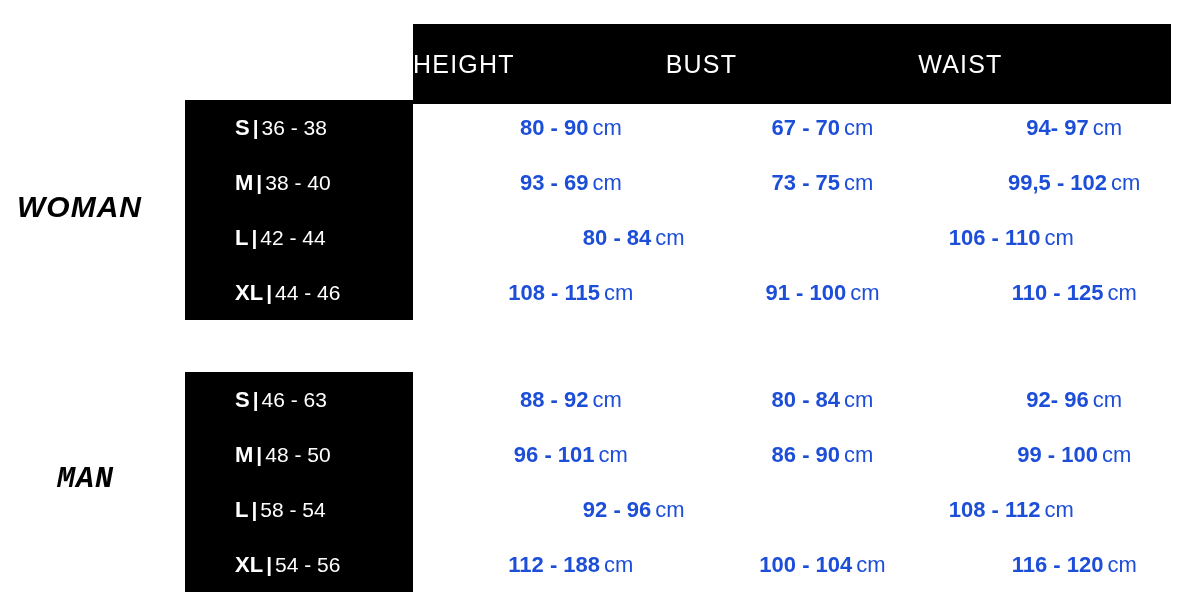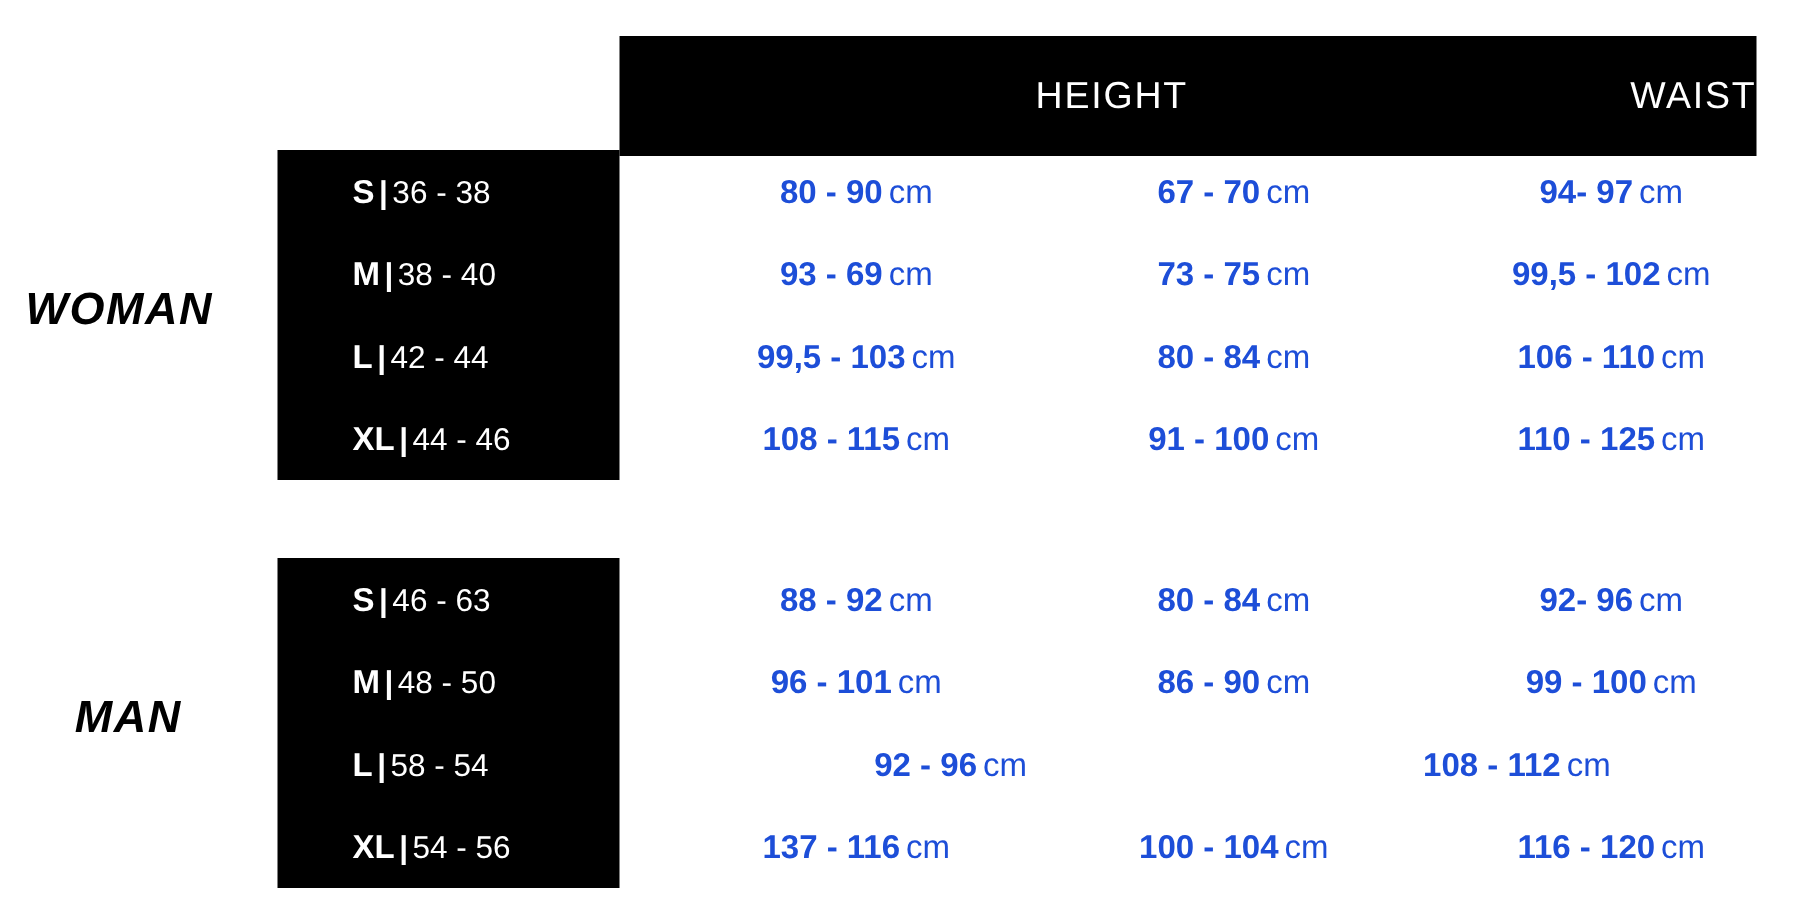--- a/index.html
+++ b/index.html
@@ -41,7 +41,7 @@
   }
   .header-cell {
     flex: 1 1 0;
-    text-align: right;
+    text-align: left;
     color: #ffffff;
     font-size: 25px;
     letter-spacing: 1.2px;

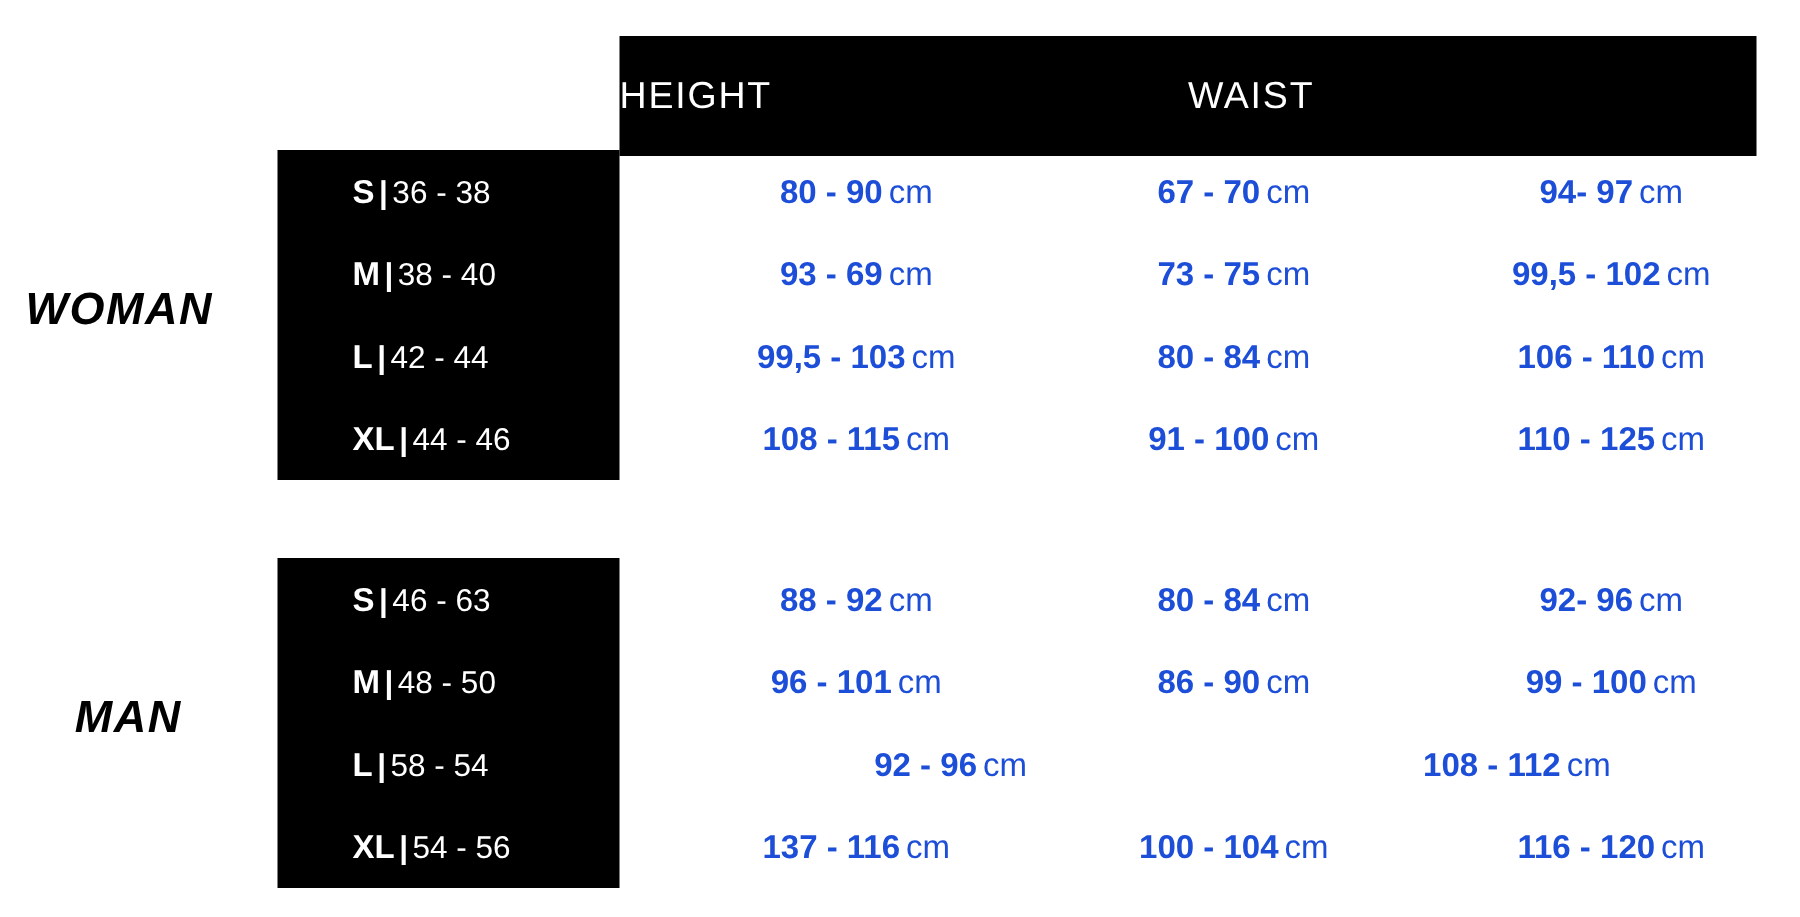--- a/index.html
+++ b/index.html
@@ -139,6 +139,7 @@
   <div class="header-band"></div>
   <div class="header-cells">
     <div class="header-cell">HEIGHT</div>
+    <div class="header-cell">BUST</div>
     <div class="header-cell">WAIST</div>
   </div>
 

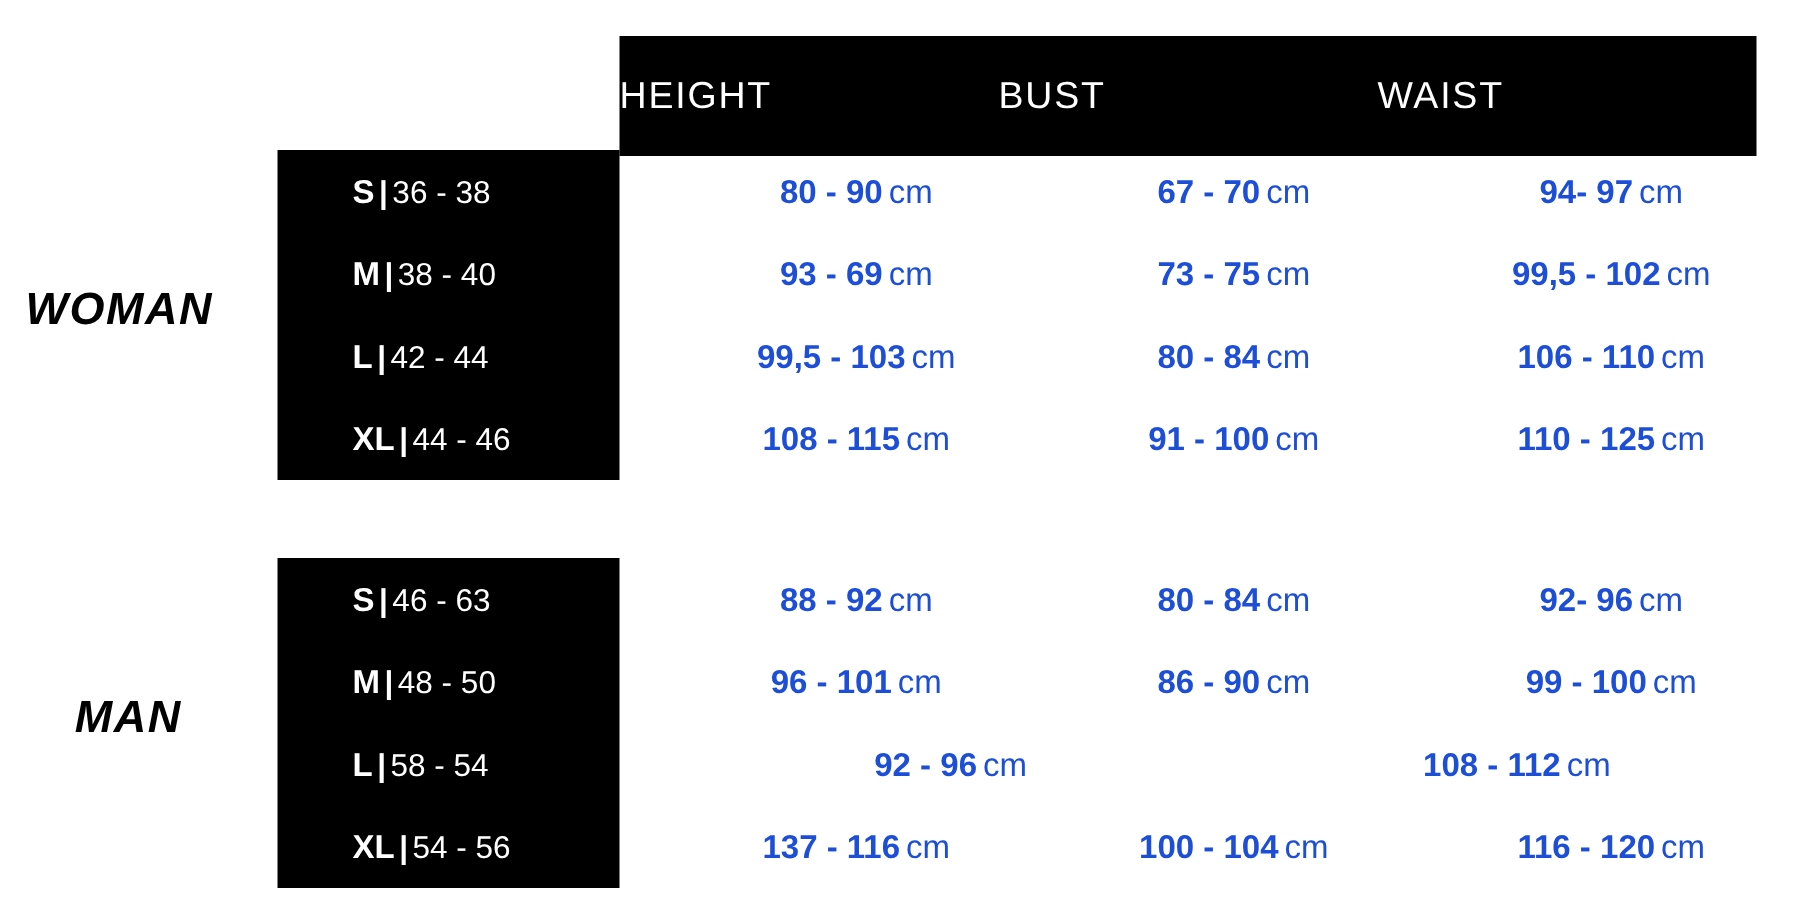--- a/index.html
+++ b/index.html
@@ -170,7 +170,6 @@
         <div class="size-cell">
           <span class="sz">L</span><span class="sep">|</span><span class="rng">42 - 44</span>
         </div>
-        <div class="meas"><span class="val">99,5 - 103</span><span class="unit">cm</span></div>
         <div class="meas"><span class="val">80 - 84</span><span class="unit">cm</span></div>
         <div class="meas"><span class="val">106 - 110</span><span class="unit">cm</span></div>
       </div>

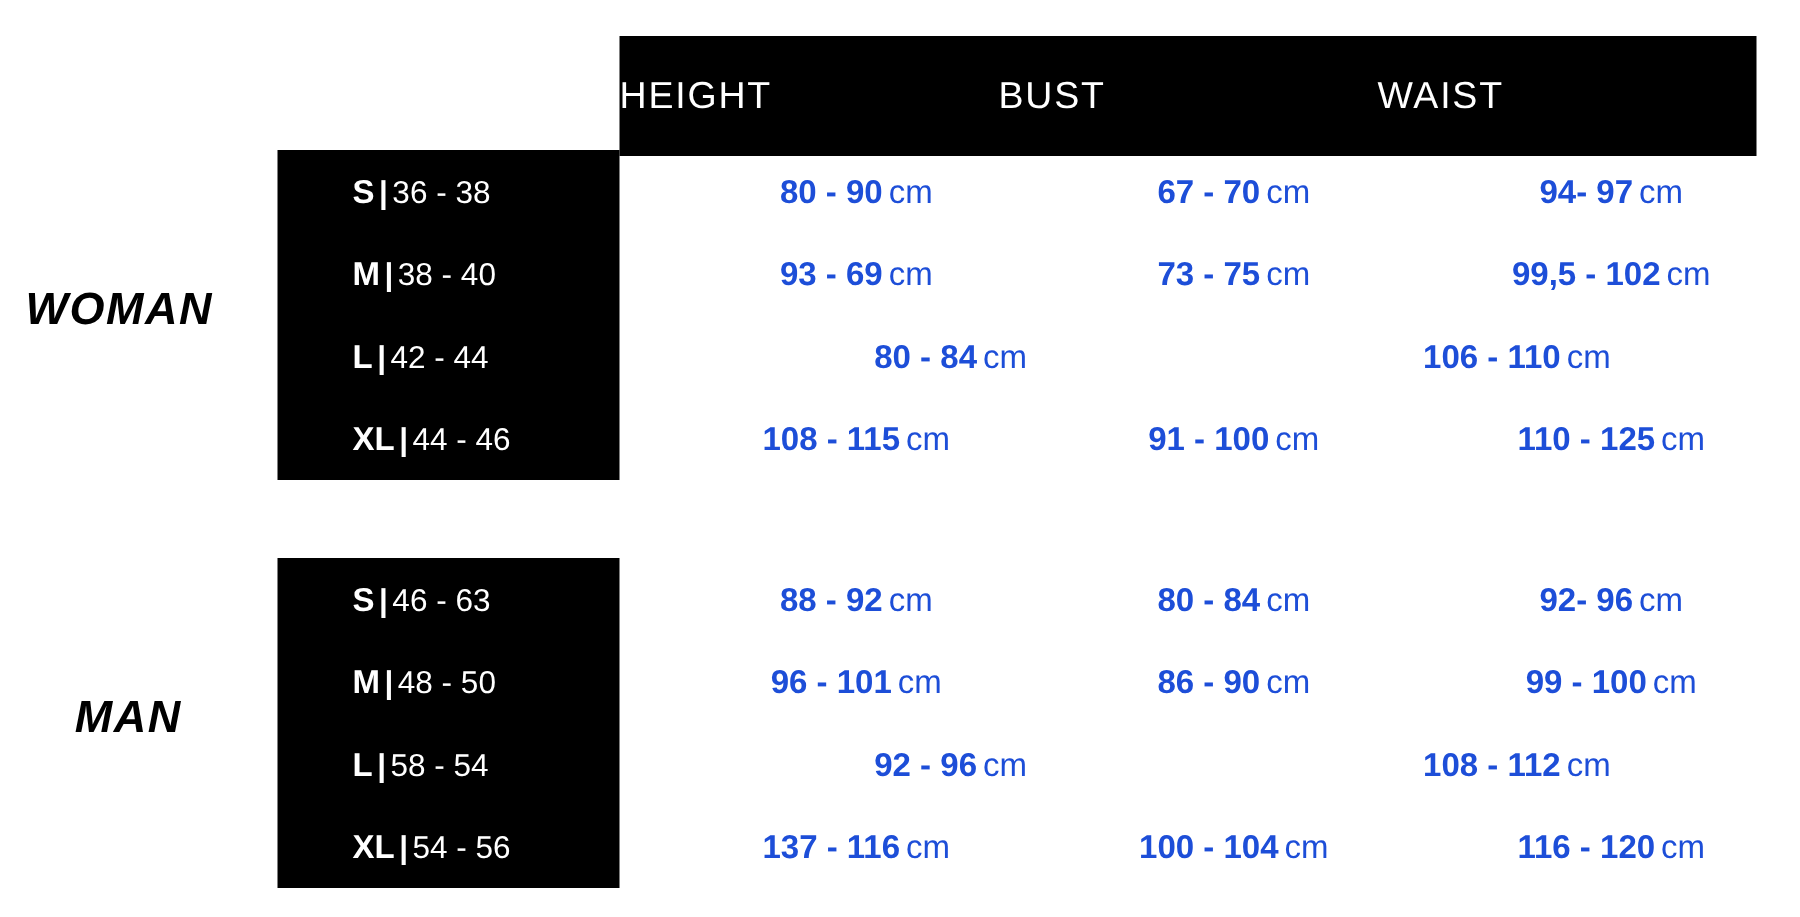--- a/index.html
+++ b/index.html
@@ -80,7 +80,7 @@
     color: #000000;
   }
   .section.woman .group-label { top: 90px; padding-right: 26px; box-sizing: border-box; }
-  .section.man   .group-label { top: 90px; padding-right: 14px; box-sizing: border-box; }
+  .section.man   .group-label { top: 90px; padding-right: 14px; box-sizing: border-box; font-family: Liberation Mono, monospace; }
 
   
   .rows {

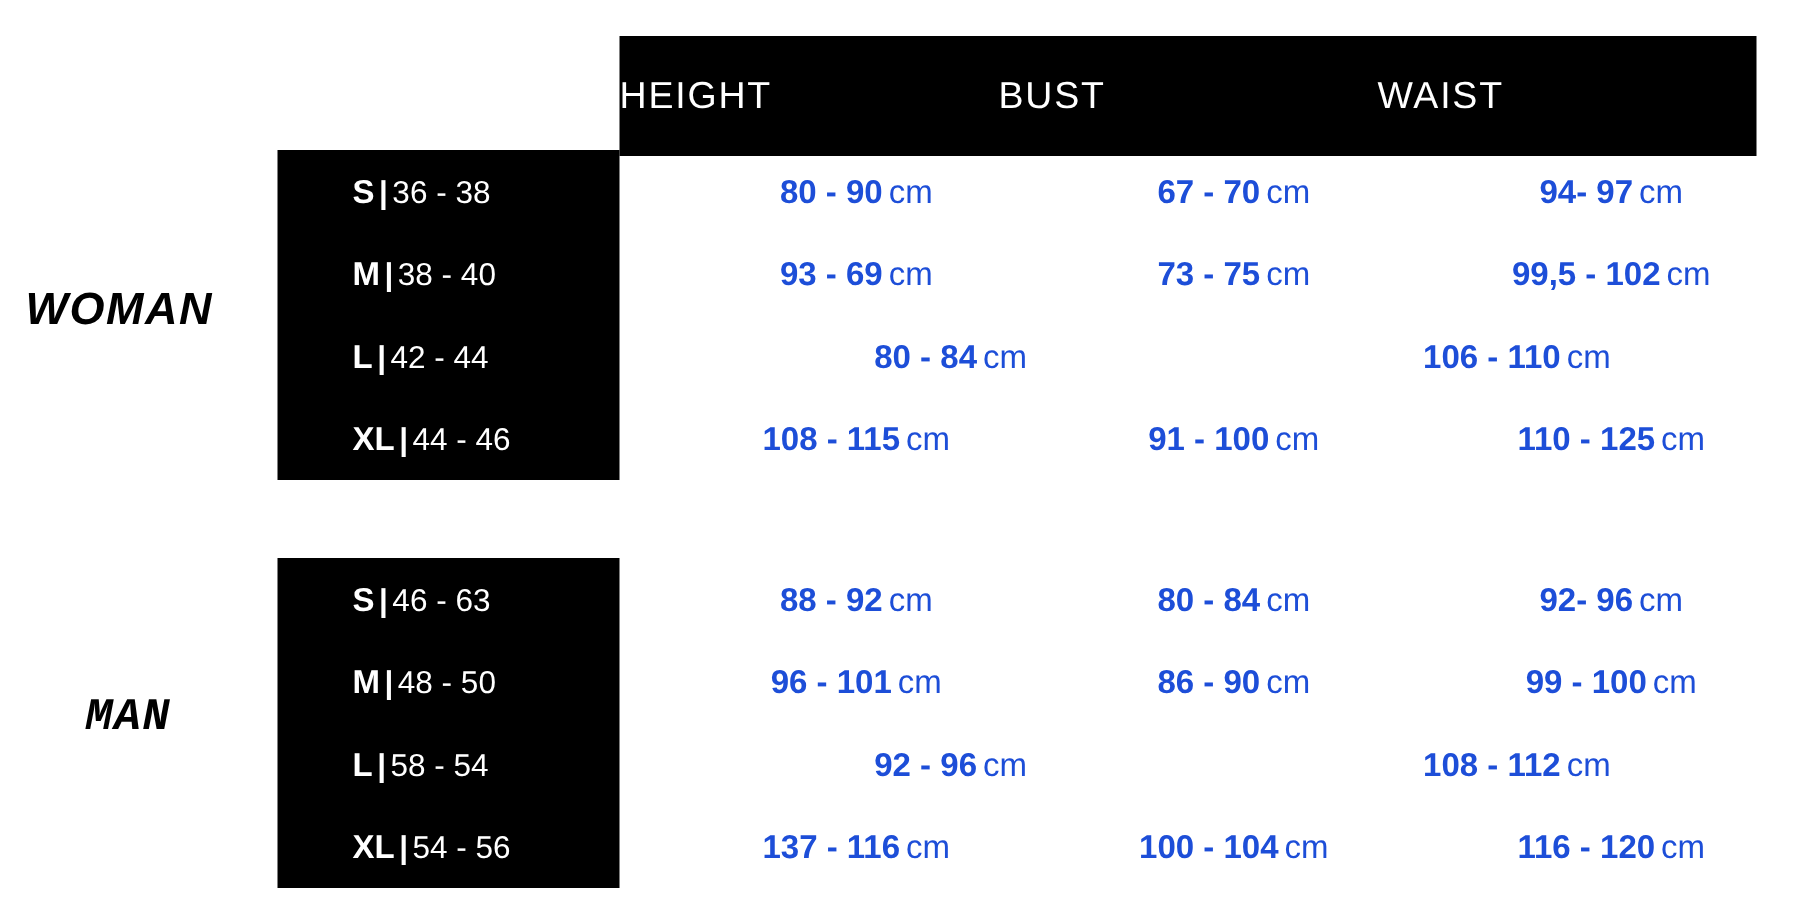--- a/index.html
+++ b/index.html
@@ -221,7 +221,7 @@
         <div class="size-cell">
           <span class="sz">XL</span><span class="sep">|</span><span class="rng">54 - 56</span>
         </div>
-        <div class="meas"><span class="val">137 - 116</span><span class="unit">cm</span></div>
+        <div class="meas"><span class="val">112 - 188</span><span class="unit">cm</span></div>
         <div class="meas"><span class="val">100 - 104</span><span class="unit">cm</span></div>
         <div class="meas"><span class="val">116 - 120</span><span class="unit">cm</span></div>
       </div>

